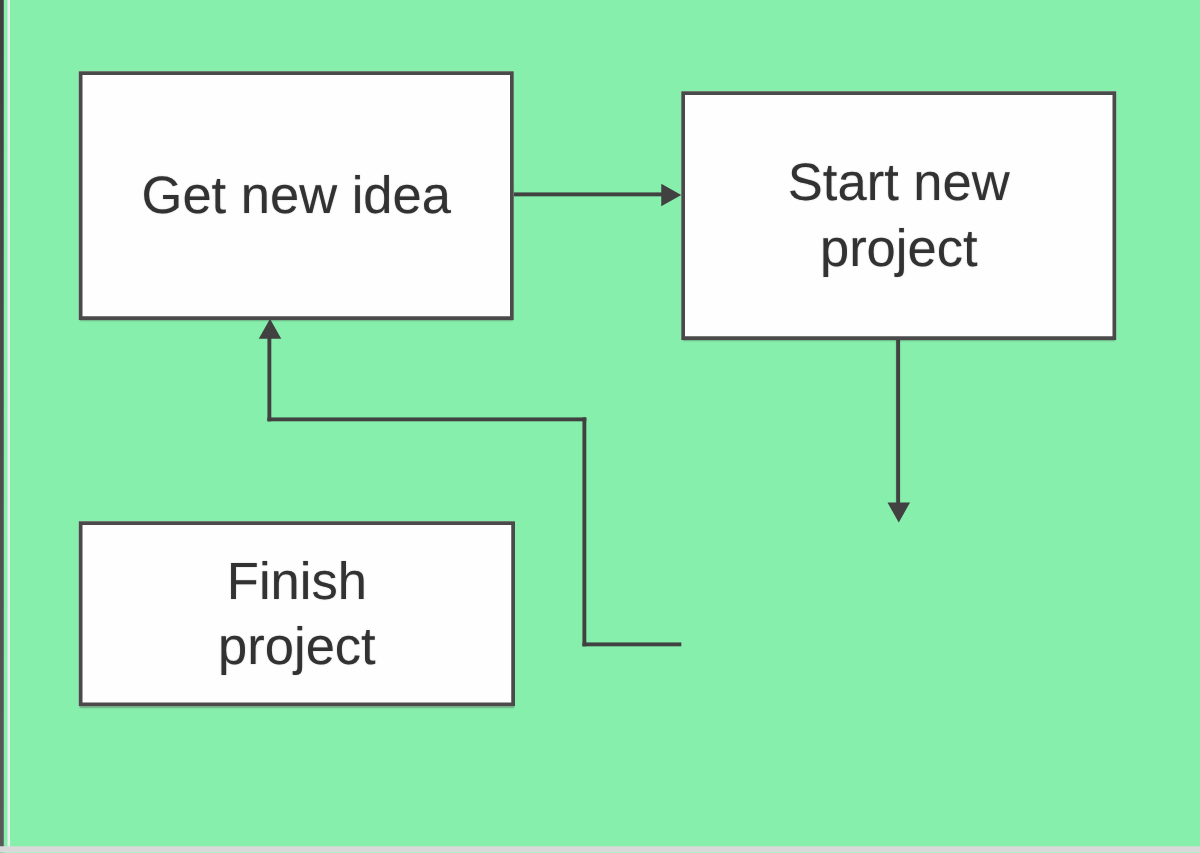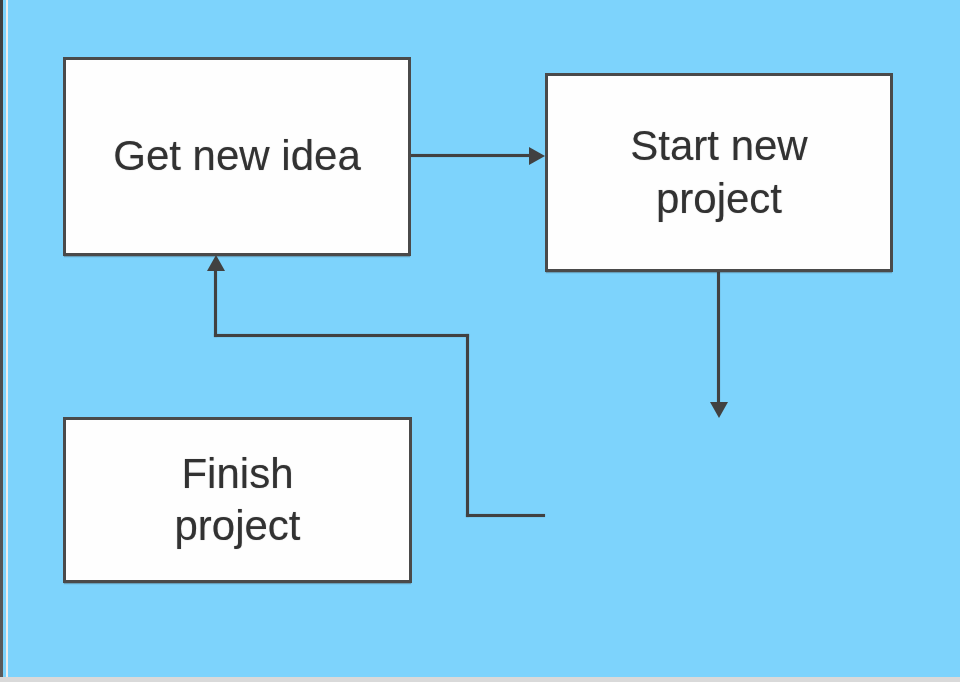--- a/index.html
+++ b/index.html
@@ -10,7 +10,7 @@
     position: relative;
     width: 960px;
     height: 682px;
-    background: #7dd3fc;
+    background: #86efac;
     overflow: hidden;
     font-family: "Liberation Sans", "DejaVu Sans", sans-serif;
   }

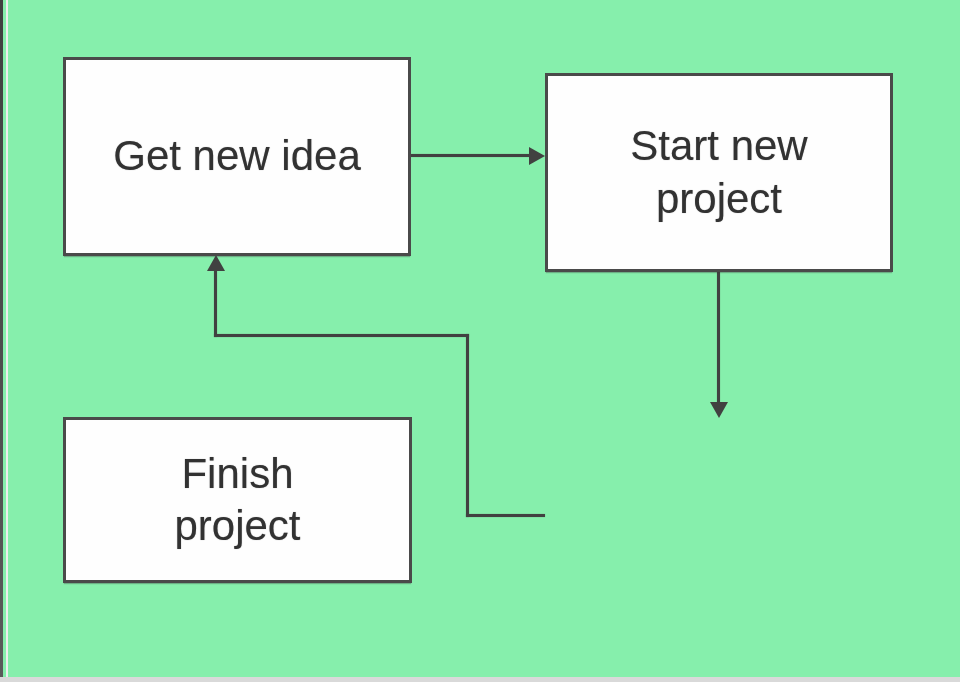--- a/index.html
+++ b/index.html
@@ -54,7 +54,7 @@
   }
   #node-get-new-idea   { left: 63px;  top: 57px;  width: 348px; height: 199px; }
   #node-start-project  { left: 545px; top: 73px;  width: 348px; height: 199px; }
-  #node-finish-project { left: 63px;  top: 417px; width: 349px; height: 166px; }
+  #node-finish-project { left: 63px;  top: 417px; width: 349px; height: 148px; }
   #node-tell-everyone  { left: 545px; top: 418px; width: 348px; height: 197px; }
 
   

